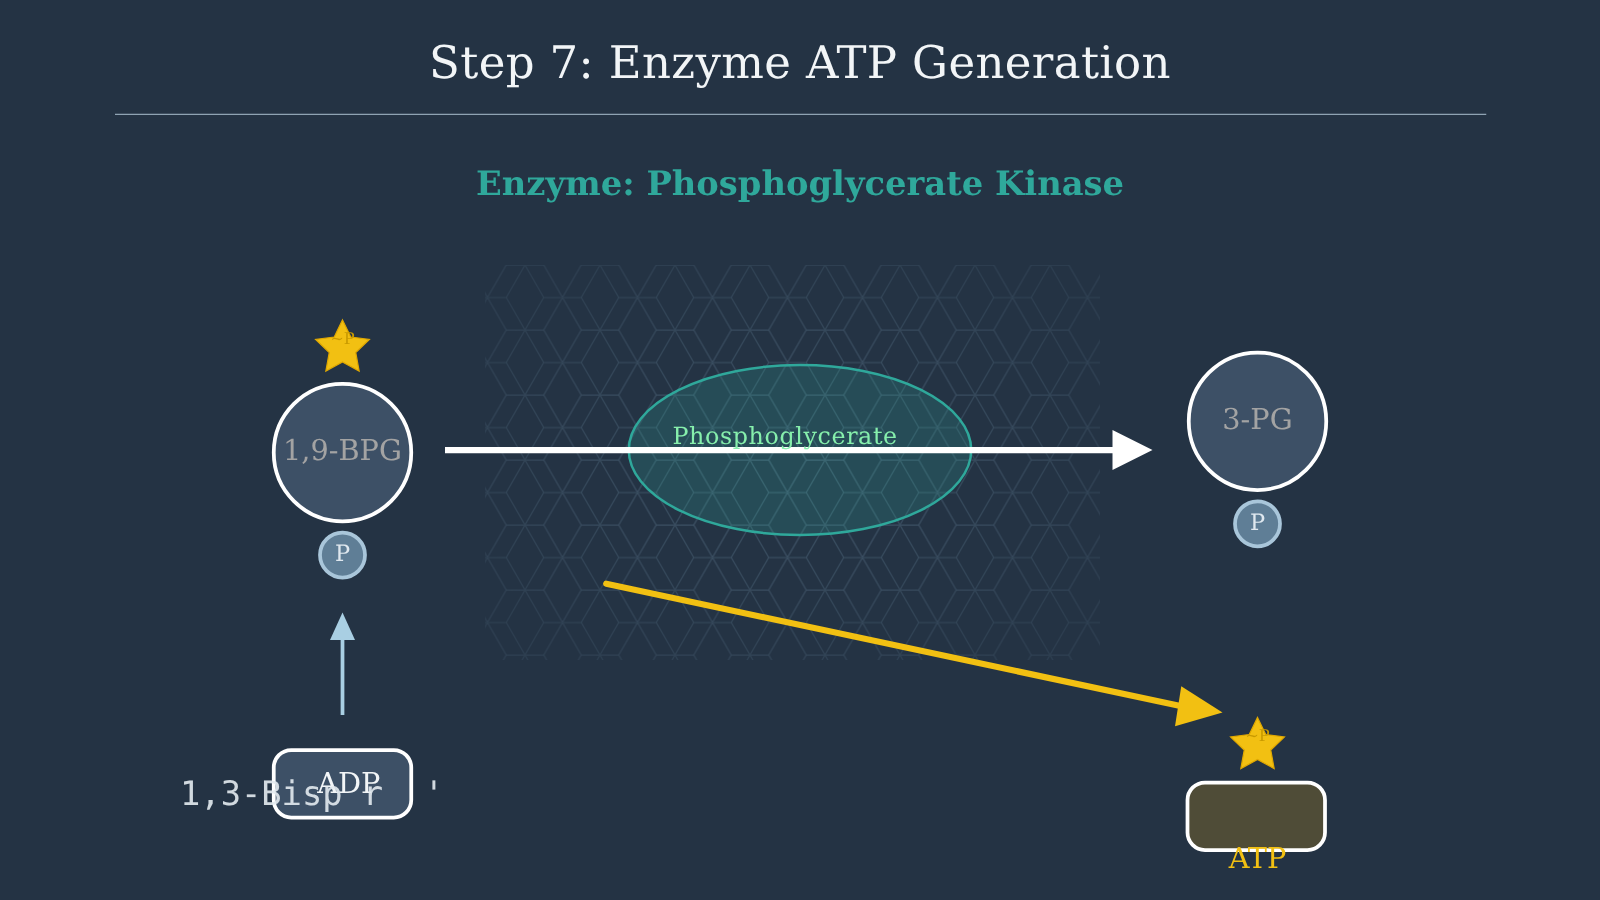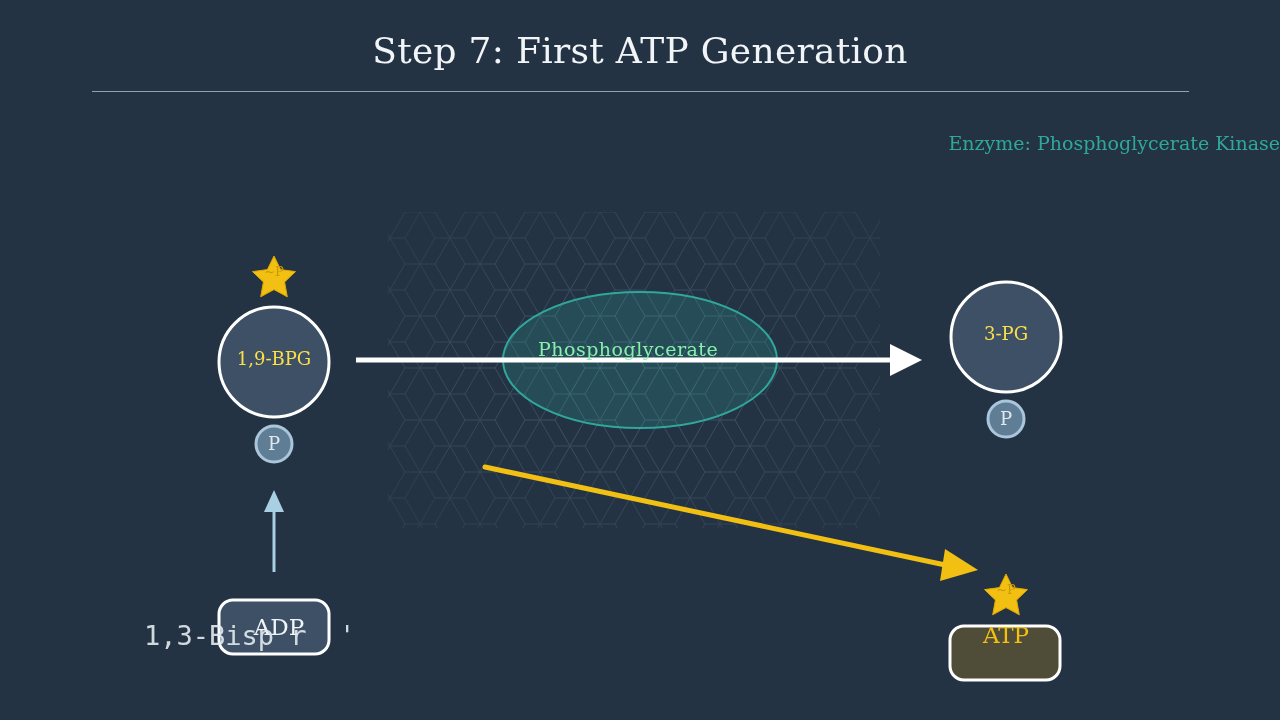--- a/index.html
+++ b/index.html
@@ -51,7 +51,7 @@
 </head>
 <body>
 
-<div class="title">Step 7: First ATP Generation</div>
+<div class="title">Step 7: Enzyme ATP Generation</div>
 <div class="divider"></div>
 <div class="subtitle">Enzyme: Phosphoglycerate Kinase</div>
 

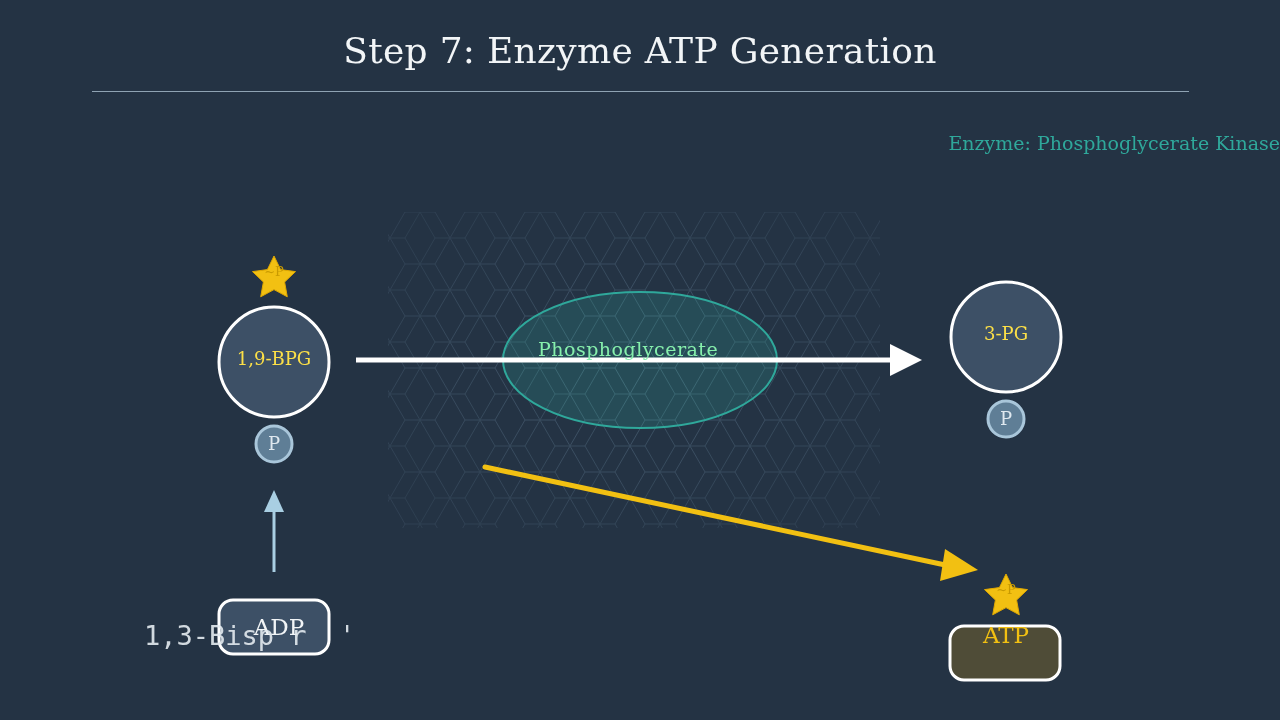--- a/index.html
+++ b/index.html
@@ -19,7 +19,7 @@
     }
     .subtitle {
       position: absolute; left: 0; top: 132px; width: 1280px;
-      text-align: right; color: #2fa89b; font-size: 19px;
+      text-align: center; color: #2fa89b; font-size: 27px; font-weight: bold;
     }
     svg.canvas { position: absolute; left: 0; top: 0; }
     .mol-label {

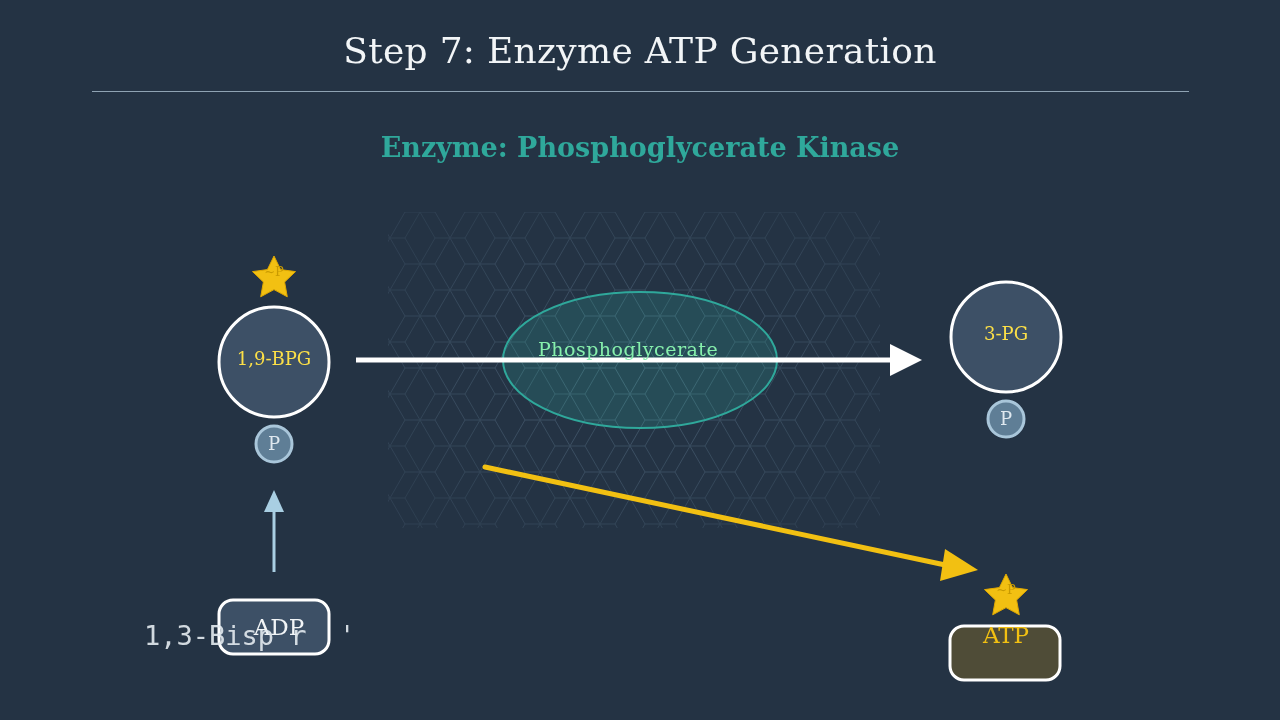--- a/index.html
+++ b/index.html
@@ -23,7 +23,7 @@
     }
     svg.canvas { position: absolute; left: 0; top: 0; }
     .mol-label {
-      position: absolute; color: #fde047; font-size: 18px; text-align: center;
+      position: absolute; color: #a3a3a3; font-size: 23px; text-align: center;
       white-space: nowrap;
     }
     .p-label {

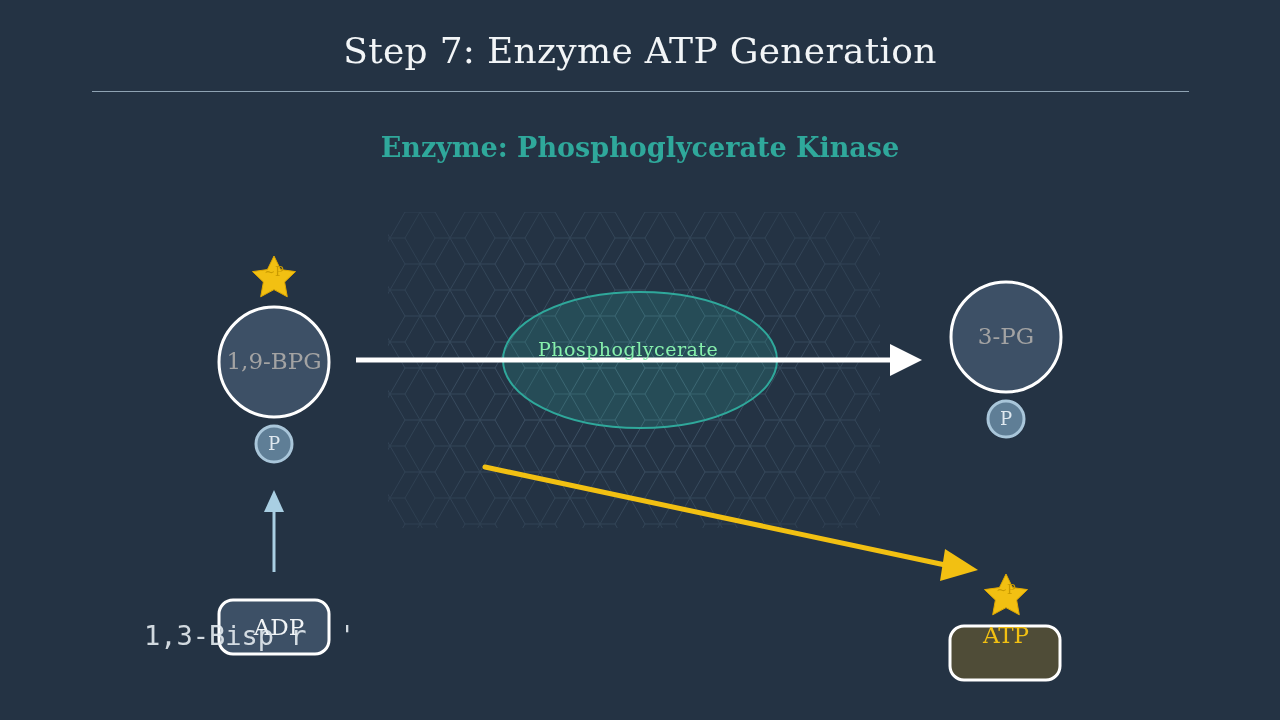--- a/index.html
+++ b/index.html
@@ -40,7 +40,7 @@
       white-space: nowrap; opacity: 0.9; margin-left: 16px;
     }
     .atp-label {
-      position: absolute; left: 950px; top: 622px; width: 112px; text-align: center;
+      position: absolute; left: 950px; top: 674px; width: 112px; text-align: center;
       color: #f2c012; font-size: 23px;
     }
     .adp-label {

